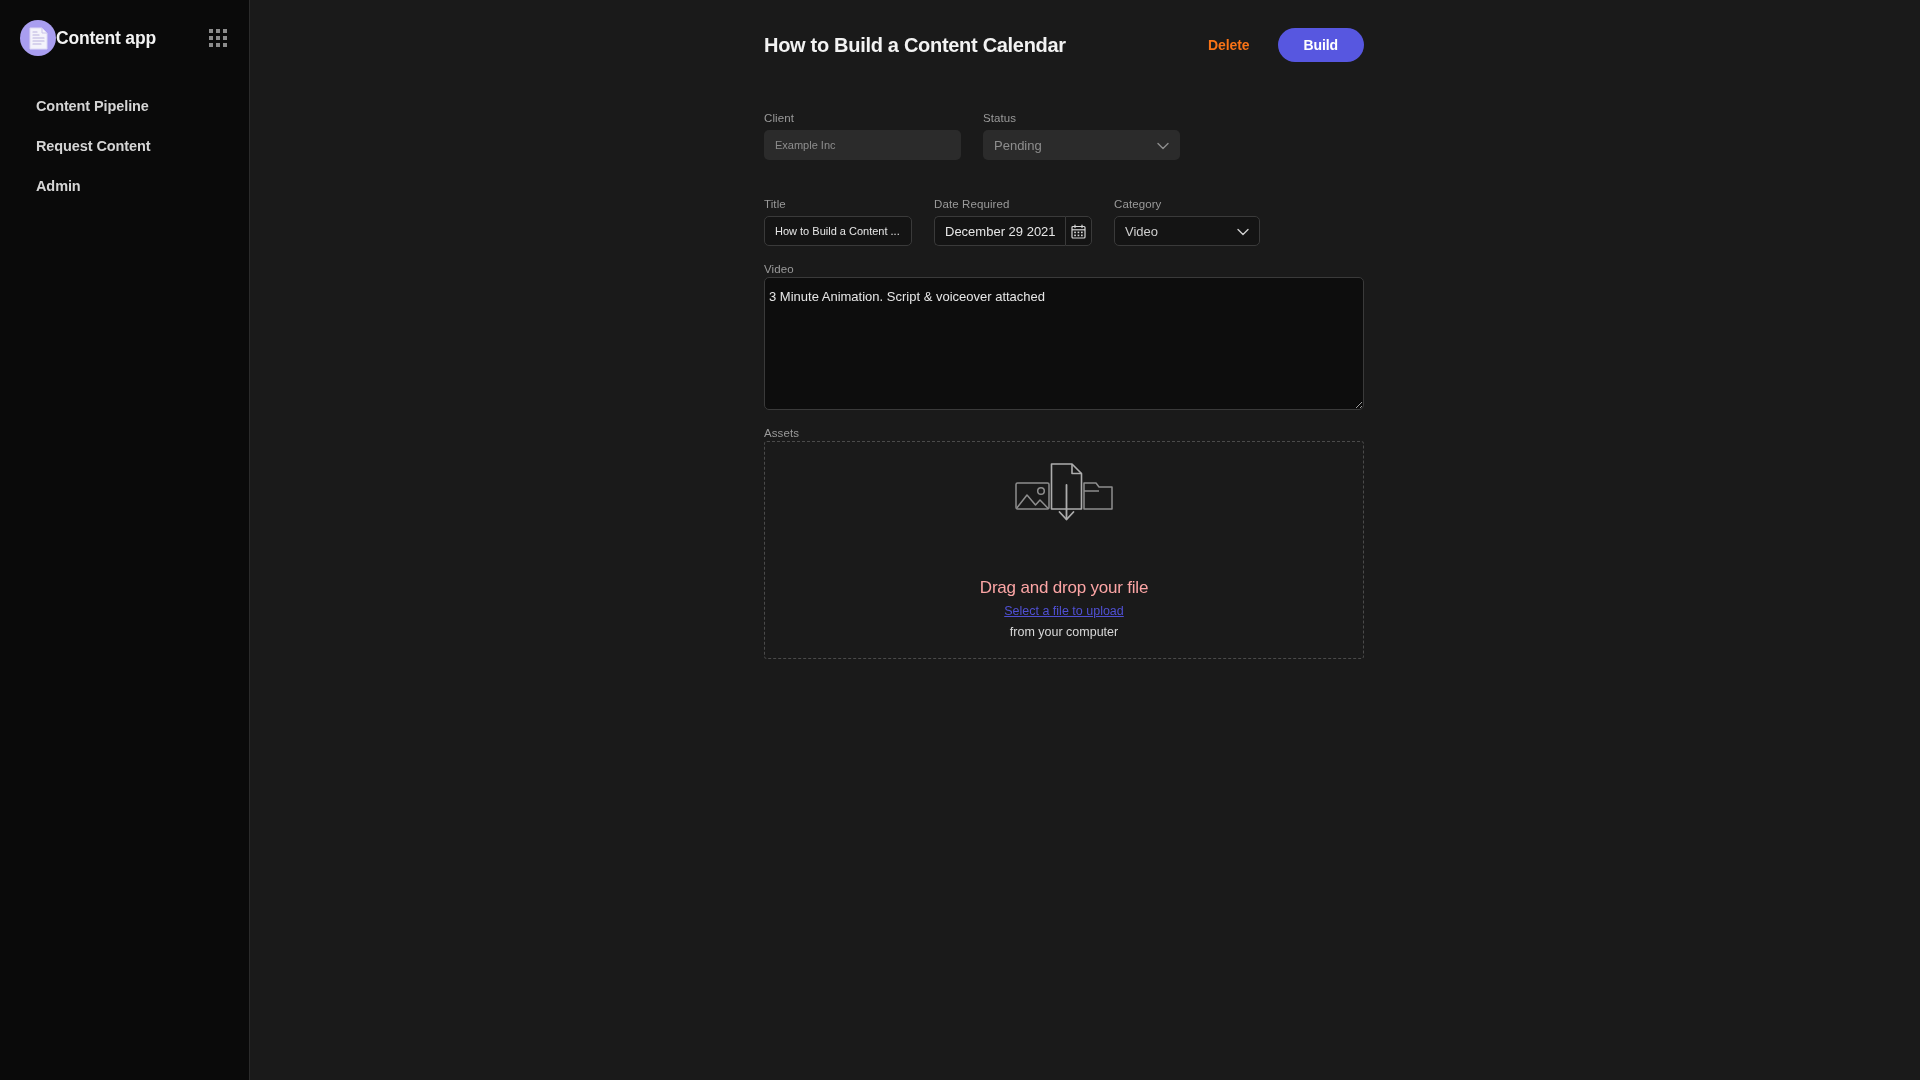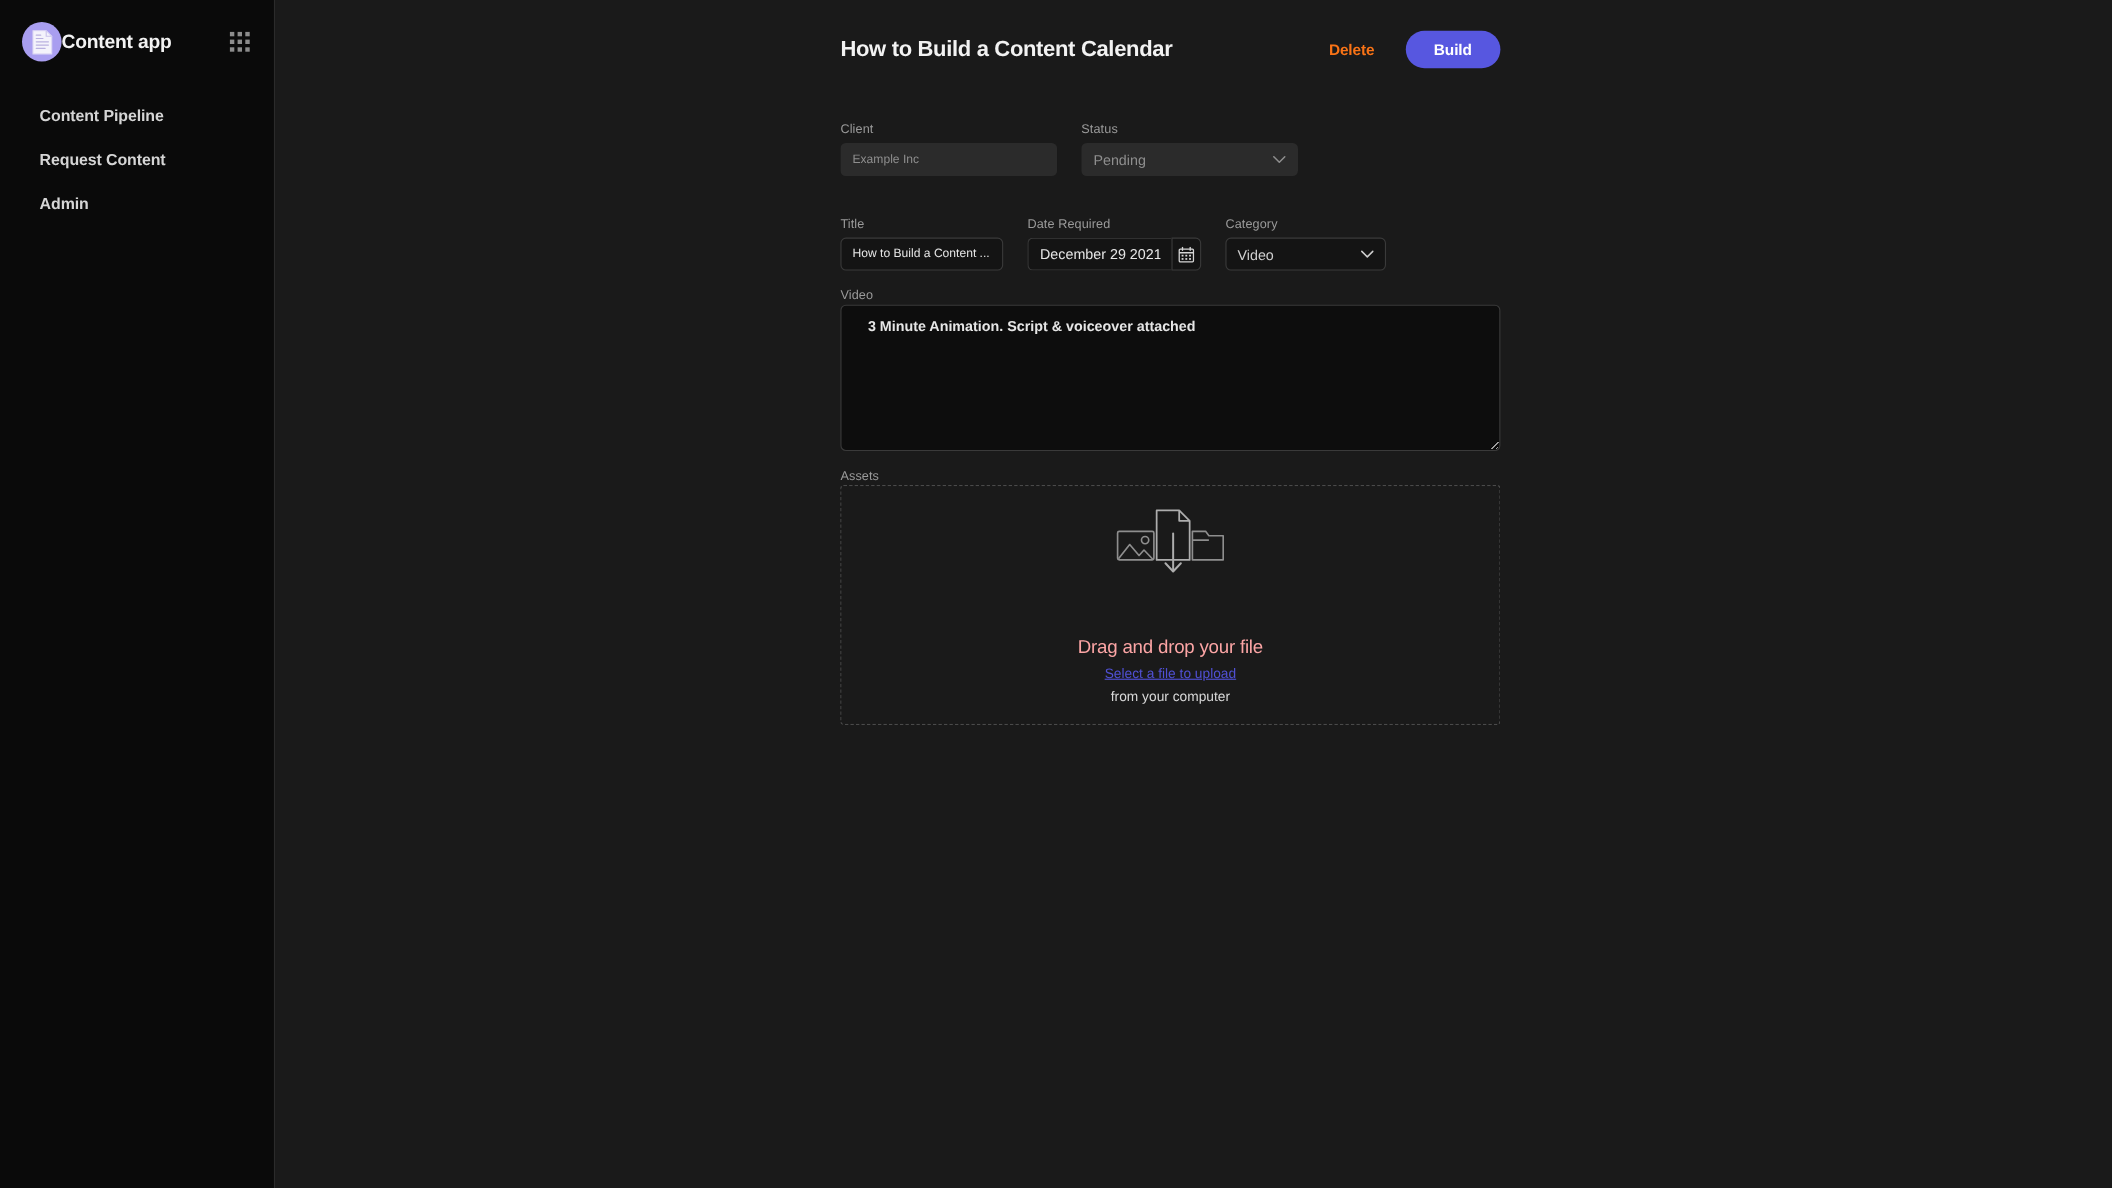--- a/index.html
+++ b/index.html
@@ -254,12 +254,11 @@
     color: #e6e6e6;
     font-family: inherit;
     font-size: 13px;
-    padding: 10px 24px;
+    padding: 10px 4px;
     resize: vertical;
     outline: none;
     line-height: 1.4;
     display: block;
-    font-weight: bold;
   }
 
   .dropzone {

